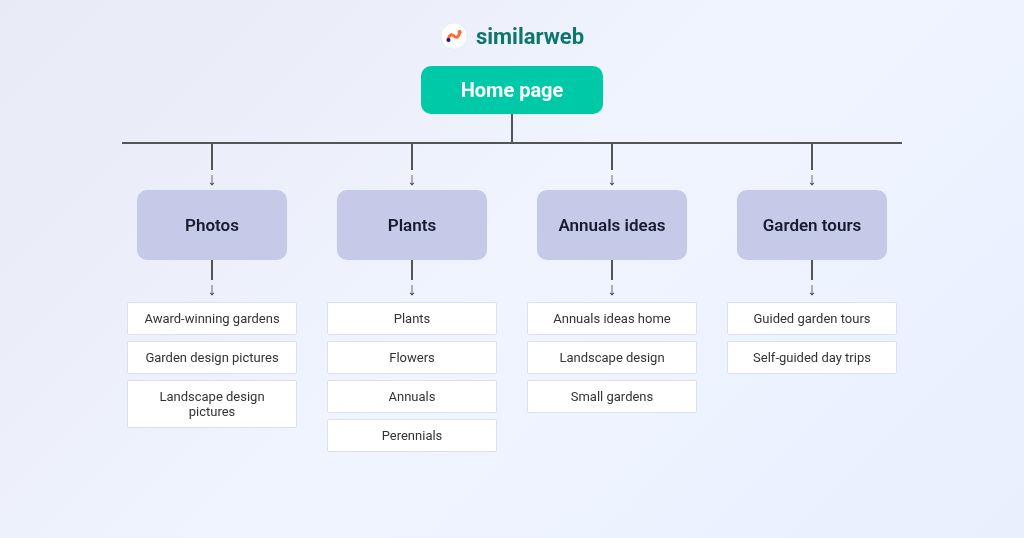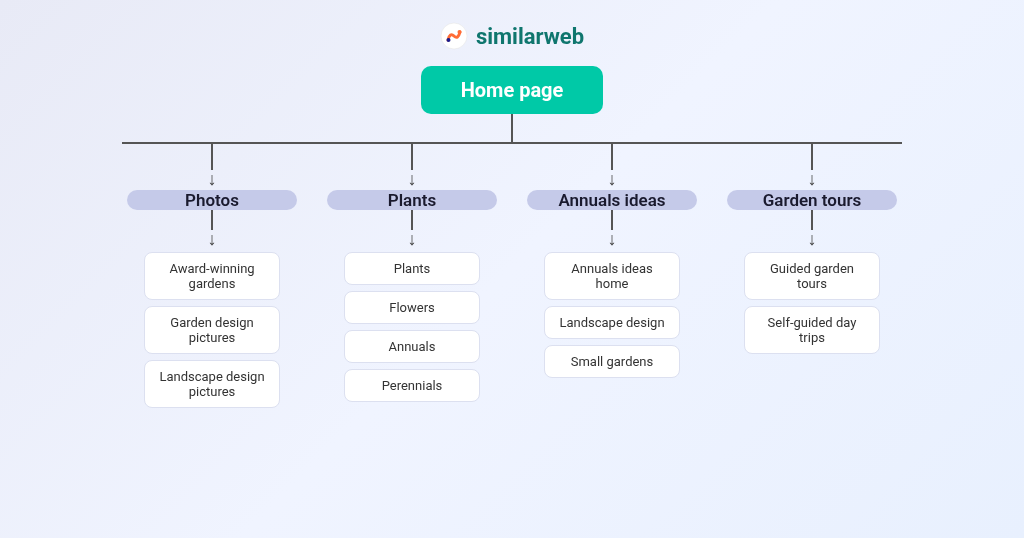--- a/index.html
+++ b/index.html
@@ -100,10 +100,10 @@
       color: #1a1a2e;
       font-size: 17px;
       font-weight: 600;
-      padding: 0 20px;
+      padding: 25px 20px;
       border-radius: 10px;
       text-align: center;
-      width: 170px;
+      width: 150px;
     }
 
     .vertical-line-mid {

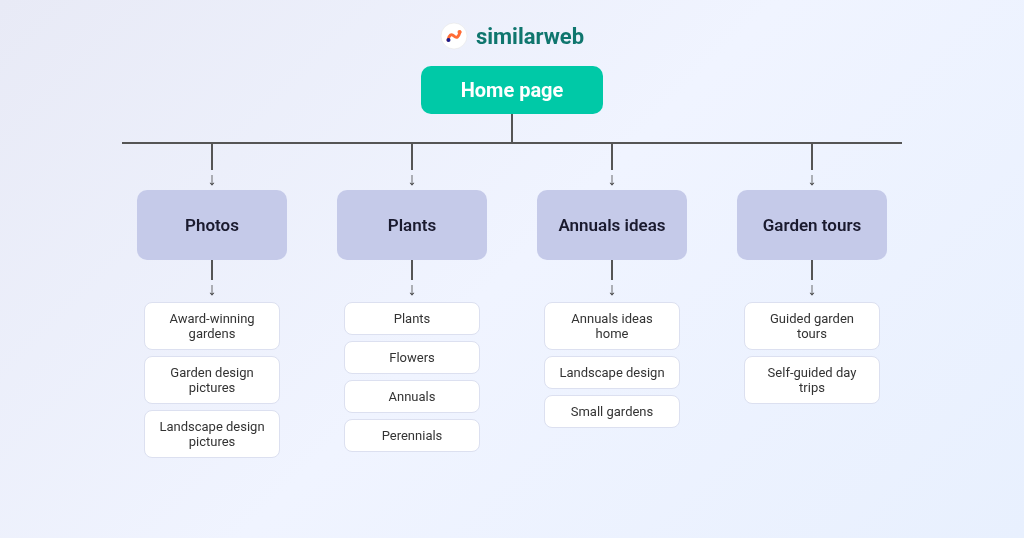--- a/index.html
+++ b/index.html
@@ -123,12 +123,12 @@
     .sub-item {
       background: white;
       border: 1px solid #dce0f0;
-      border-radius: 8px;
+      border-radius: 2px;
       padding: 8px 14px;
       font-size: 13px;
       color: #333;
       text-align: center;
-      width: 136px;
+      width: 170px;
     }
   </style>
 </head>

